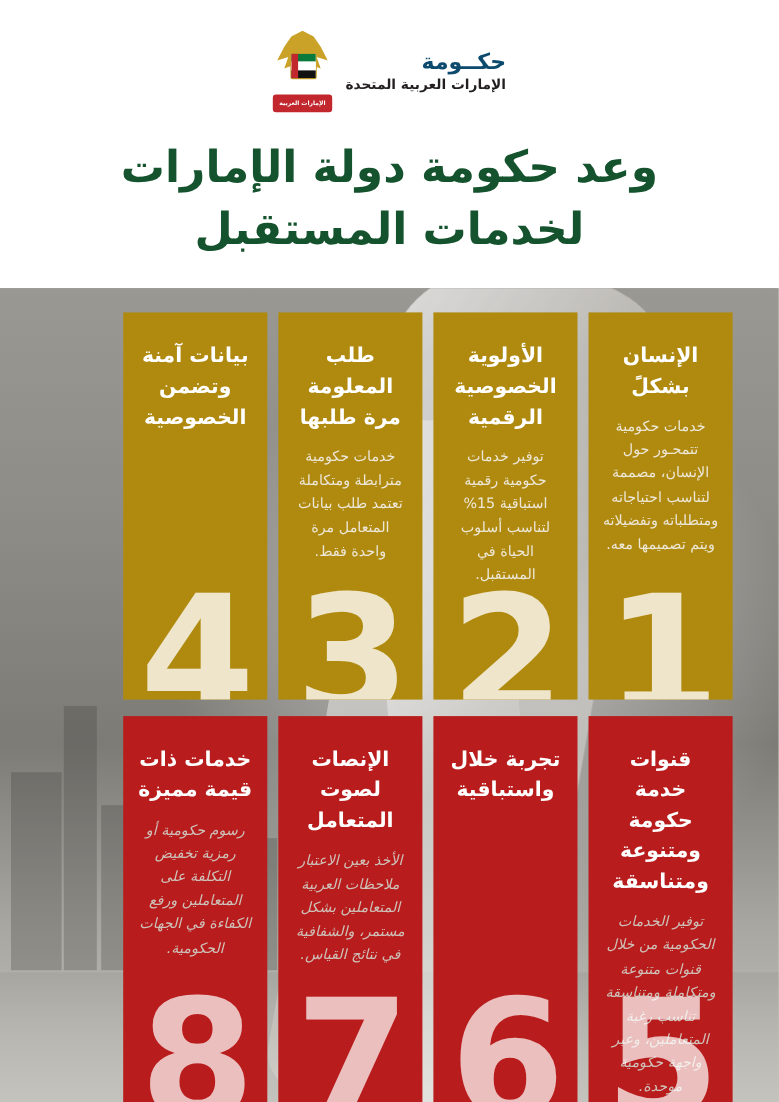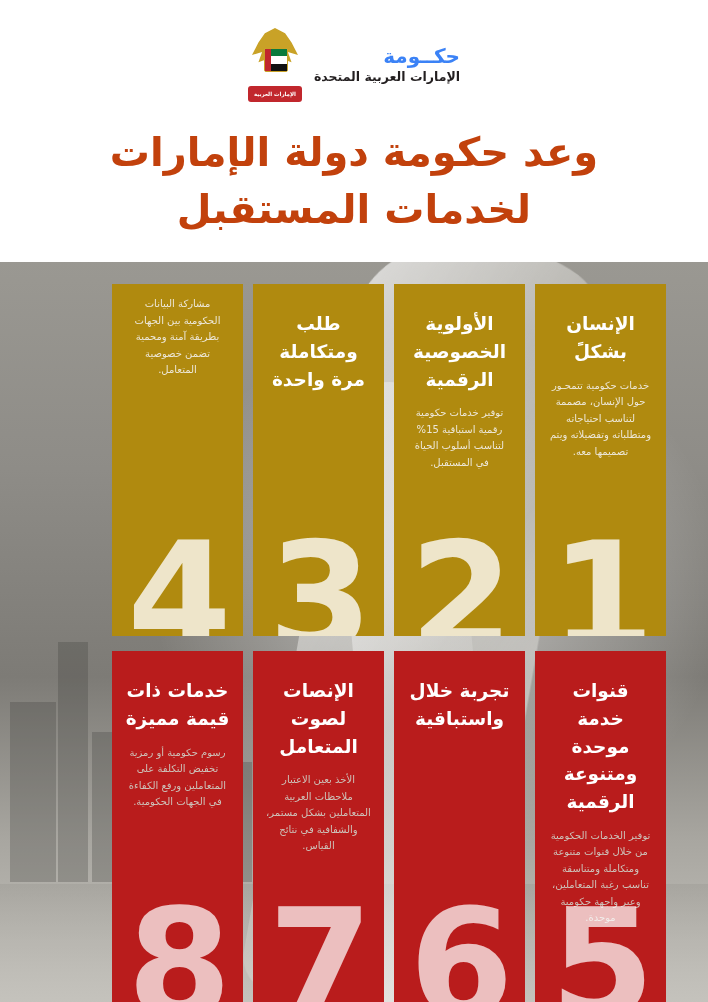--- a/index.html
+++ b/index.html
@@ -25,7 +25,7 @@
     text-align:right;line-height:1.25;
   }
   .logo-text .l1{
-    font-size:20px;font-weight:bold;color:#3b82f6;letter-spacing:0px;
+    font-size:20px;font-weight:bold;color:#0c4a6e;letter-spacing:0px;
   }
   .logo-text .l2{
     font-size:12.5px;font-weight:bold;color:#231f20;

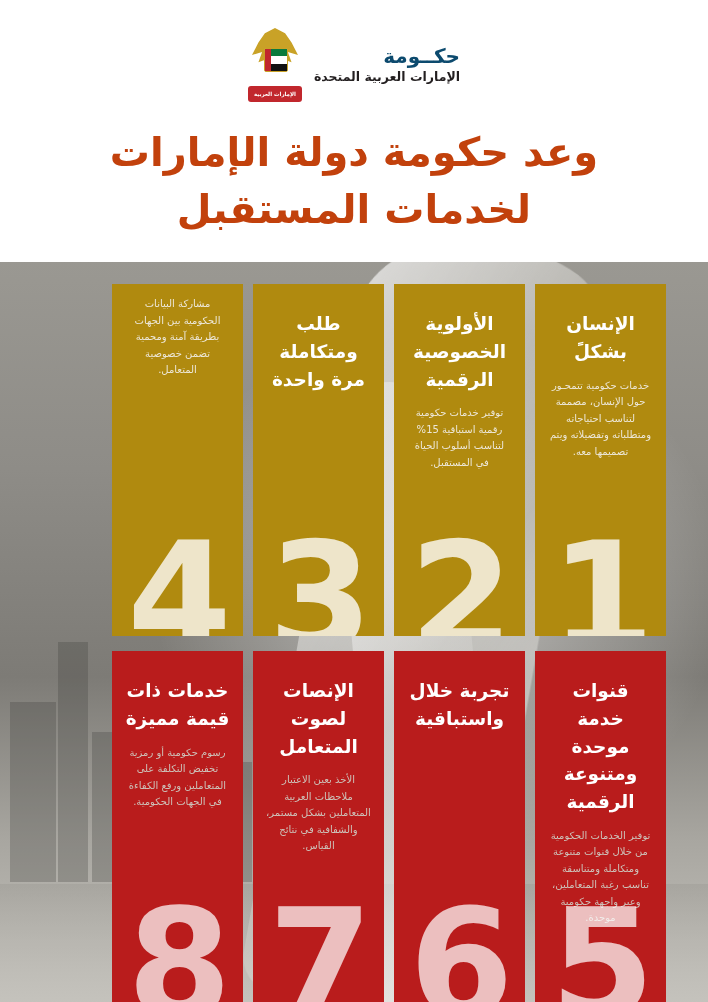--- a/index.html
+++ b/index.html
@@ -33,7 +33,7 @@
   .title{
     margin-top:22px;
     text-align:center;
-    color:#c2410c;
+    color:#14532d;
     font-weight:bold;
     font-size:40px;
     line-height:1.42;

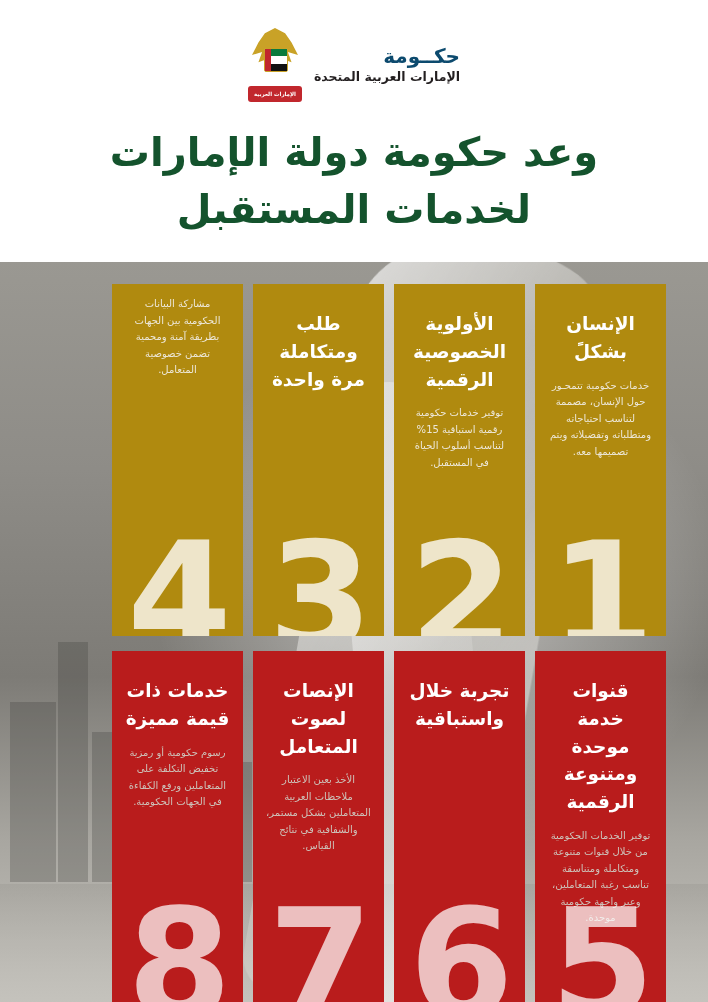--- a/index.html
+++ b/index.html
@@ -224,6 +224,7 @@
         </div>
 
         <div class="card gold c4">
+          <div class="ctitle">بيانات آمنة وتضمن الخصوصية</div>
           <div class="cdesc">مشاركة البيانات الحكومية بين الجهات بطريقة آمنة ومحمية تضمن خصوصية المتعامل.</div>
           <div class="cnum">4</div>
         </div>

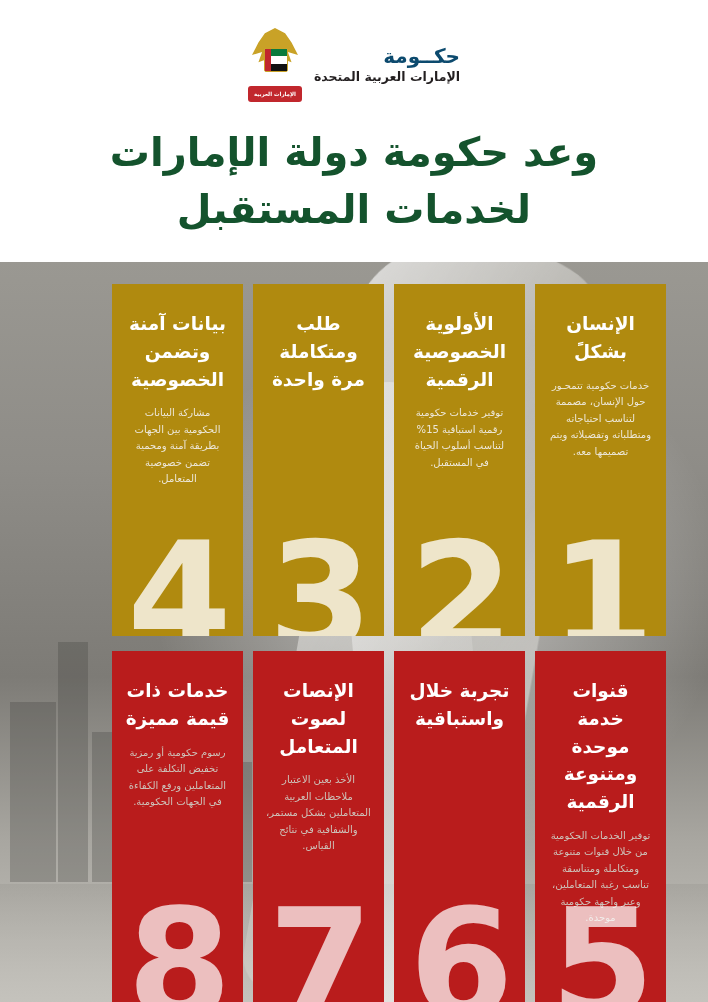--- a/index.html
+++ b/index.html
@@ -219,7 +219,7 @@
         </div>
 
         <div class="card gold c3">
-          <div class="ctitle">طلب ومتكاملة مرة واحدة</div>
+          <div class="ctitle">طلب المعلومة مرة طلبها</div>
           <div class="cnum">3</div>
         </div>
 

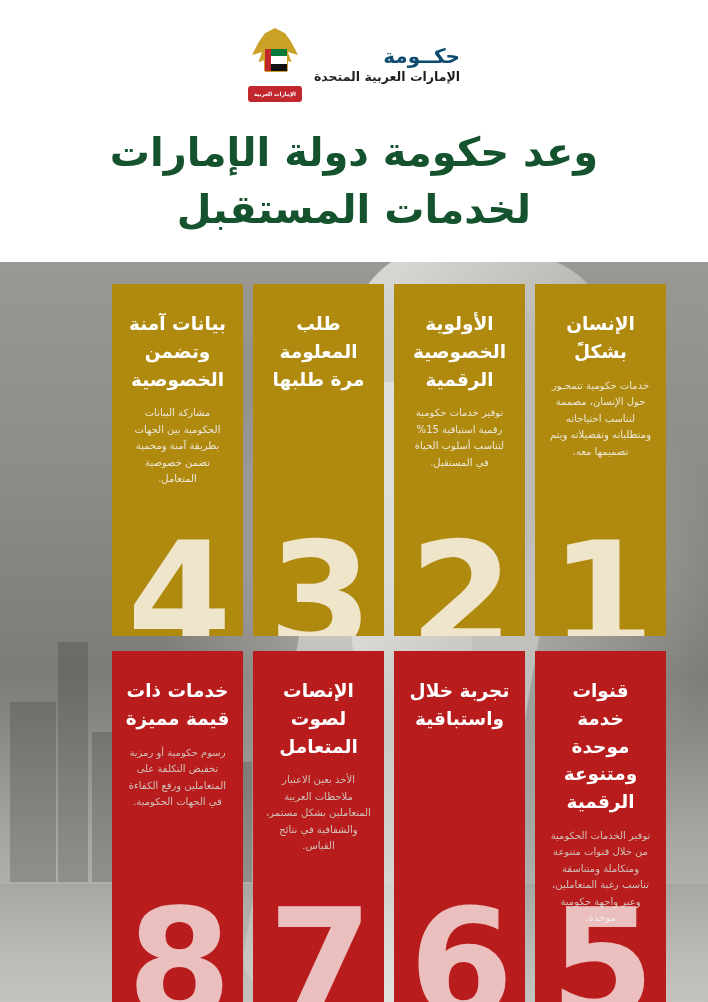--- a/index.html
+++ b/index.html
@@ -112,7 +112,7 @@
   }
   .card .cdesc{
     color:#f0ece2;
-    font-size:10px;
+    font-size:13px;
     line-height:1.65;
     text-align:center;
     padding:12px 13px 0 13px;

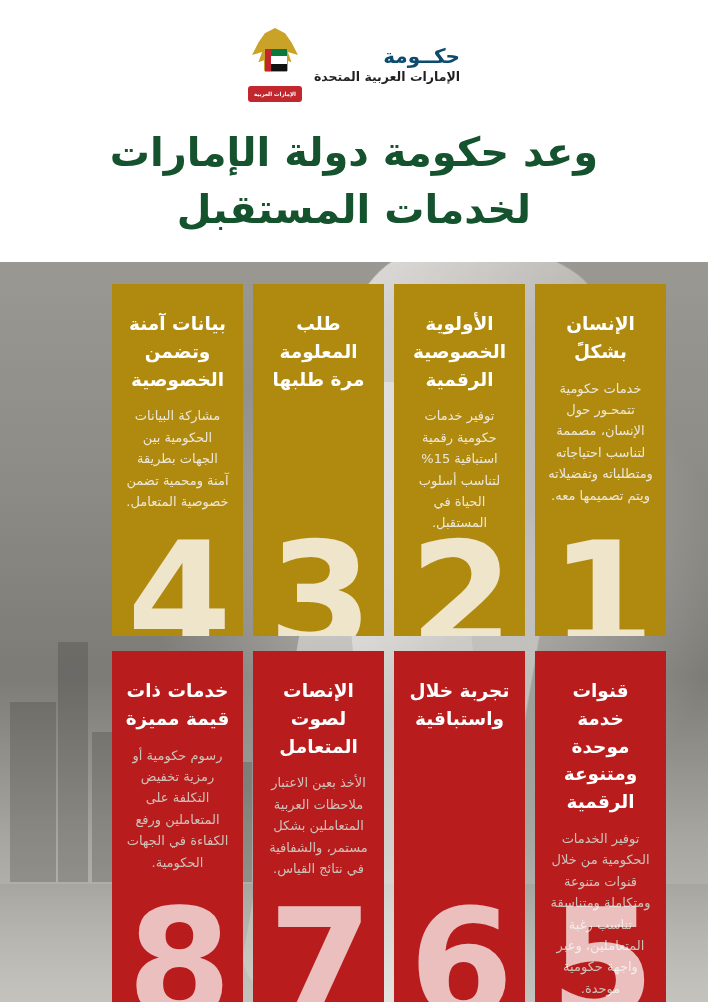--- a/index.html
+++ b/index.html
@@ -225,7 +225,6 @@
 
         <div class="card gold c4">
           <div class="ctitle">بيانات آمنة وتضمن الخصوصية</div>
-          <div class="cdesc">مشاركة البيانات الحكومية بين الجهات بطريقة آمنة ومحمية تضمن خصوصية المتعامل.</div>
           <div class="cnum">4</div>
         </div>
       </div>

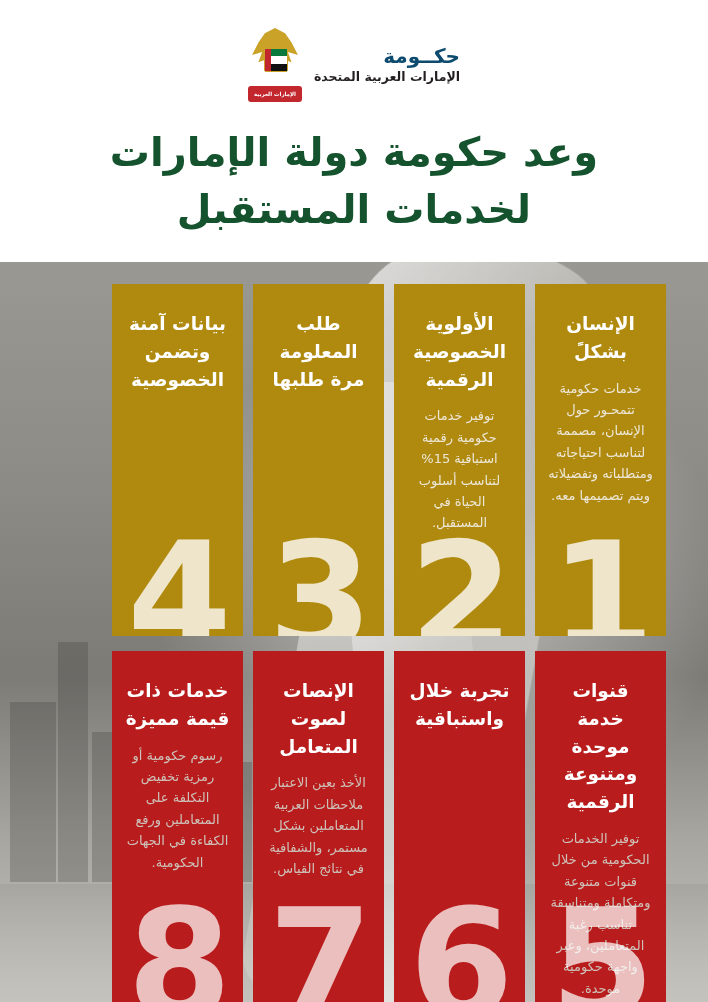--- a/index.html
+++ b/index.html
@@ -220,6 +220,7 @@
 
         <div class="card gold c3">
           <div class="ctitle">طلب المعلومة مرة طلبها</div>
+          <div class="cdesc">خدمات حكومية مترابطة ومتكاملة تعتمد طلب بيانات المتعامل مرة واحدة فقط.</div>
           <div class="cnum">3</div>
         </div>
 

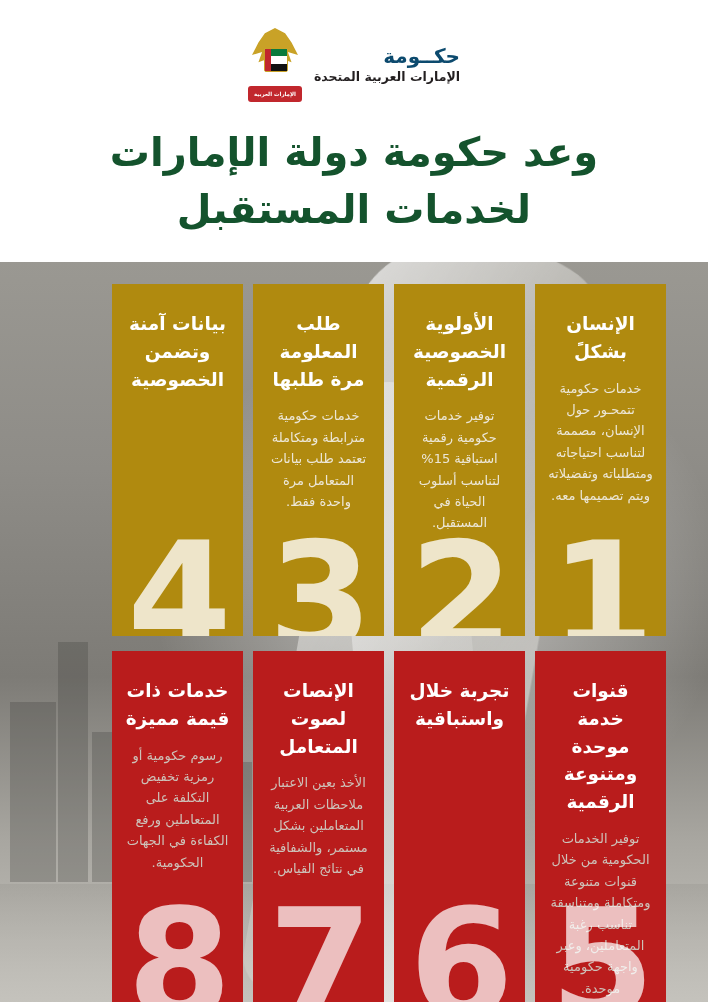--- a/index.html
+++ b/index.html
@@ -233,7 +233,7 @@
       <div class="row-bot">
 
         <div class="card dark c1">
-          <div class="ctitle">قنوات خدمة موحدة ومتنوعة الرقمية</div>
+          <div class="ctitle">قنوات خدمة حكومة ومتنوعة ومتناسقة</div>
           <div class="cdesc">توفير الخدمات الحكومية من خلال قنوات متنوعة ومتكاملة ومتناسقة تناسب رغبة المتعاملين، وعبر واجهة حكومية موحدة.</div>
           <div class="cnum">5</div>
         </div>

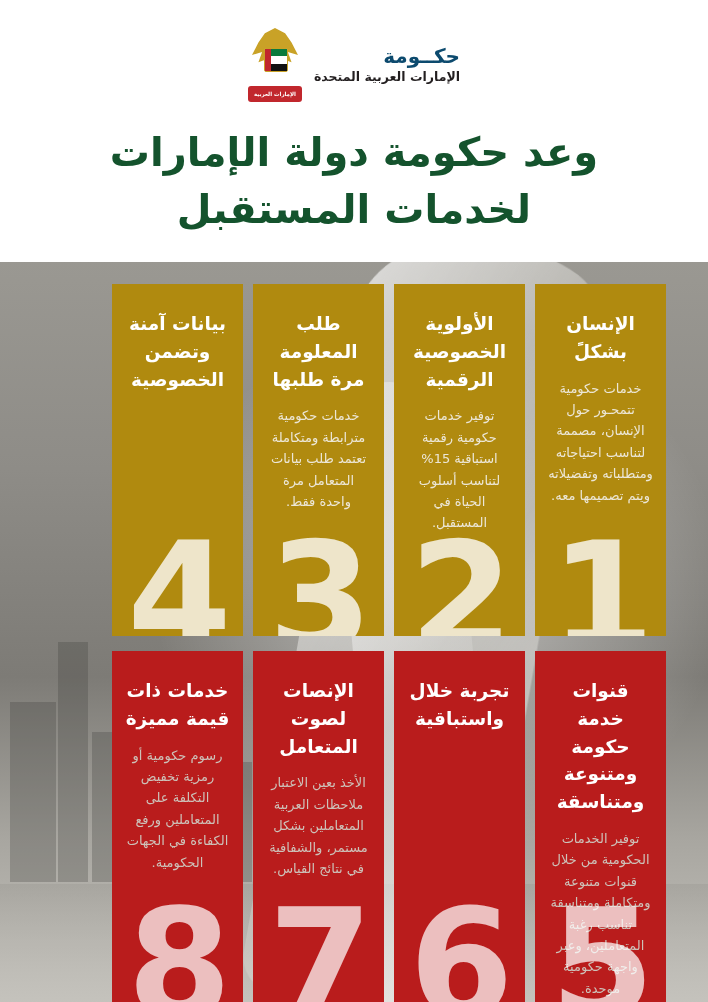--- a/index.html
+++ b/index.html
@@ -118,7 +118,7 @@
     padding:12px 13px 0 13px;
     opacity:.95;
   }
-  .card.dark .cdesc{color:#cfcbc2;}
+  .card.dark .cdesc{color:#cfcbc2;font-style:italic;}
   .card .cnum{
     position:absolute;
     bottom:-36px;

